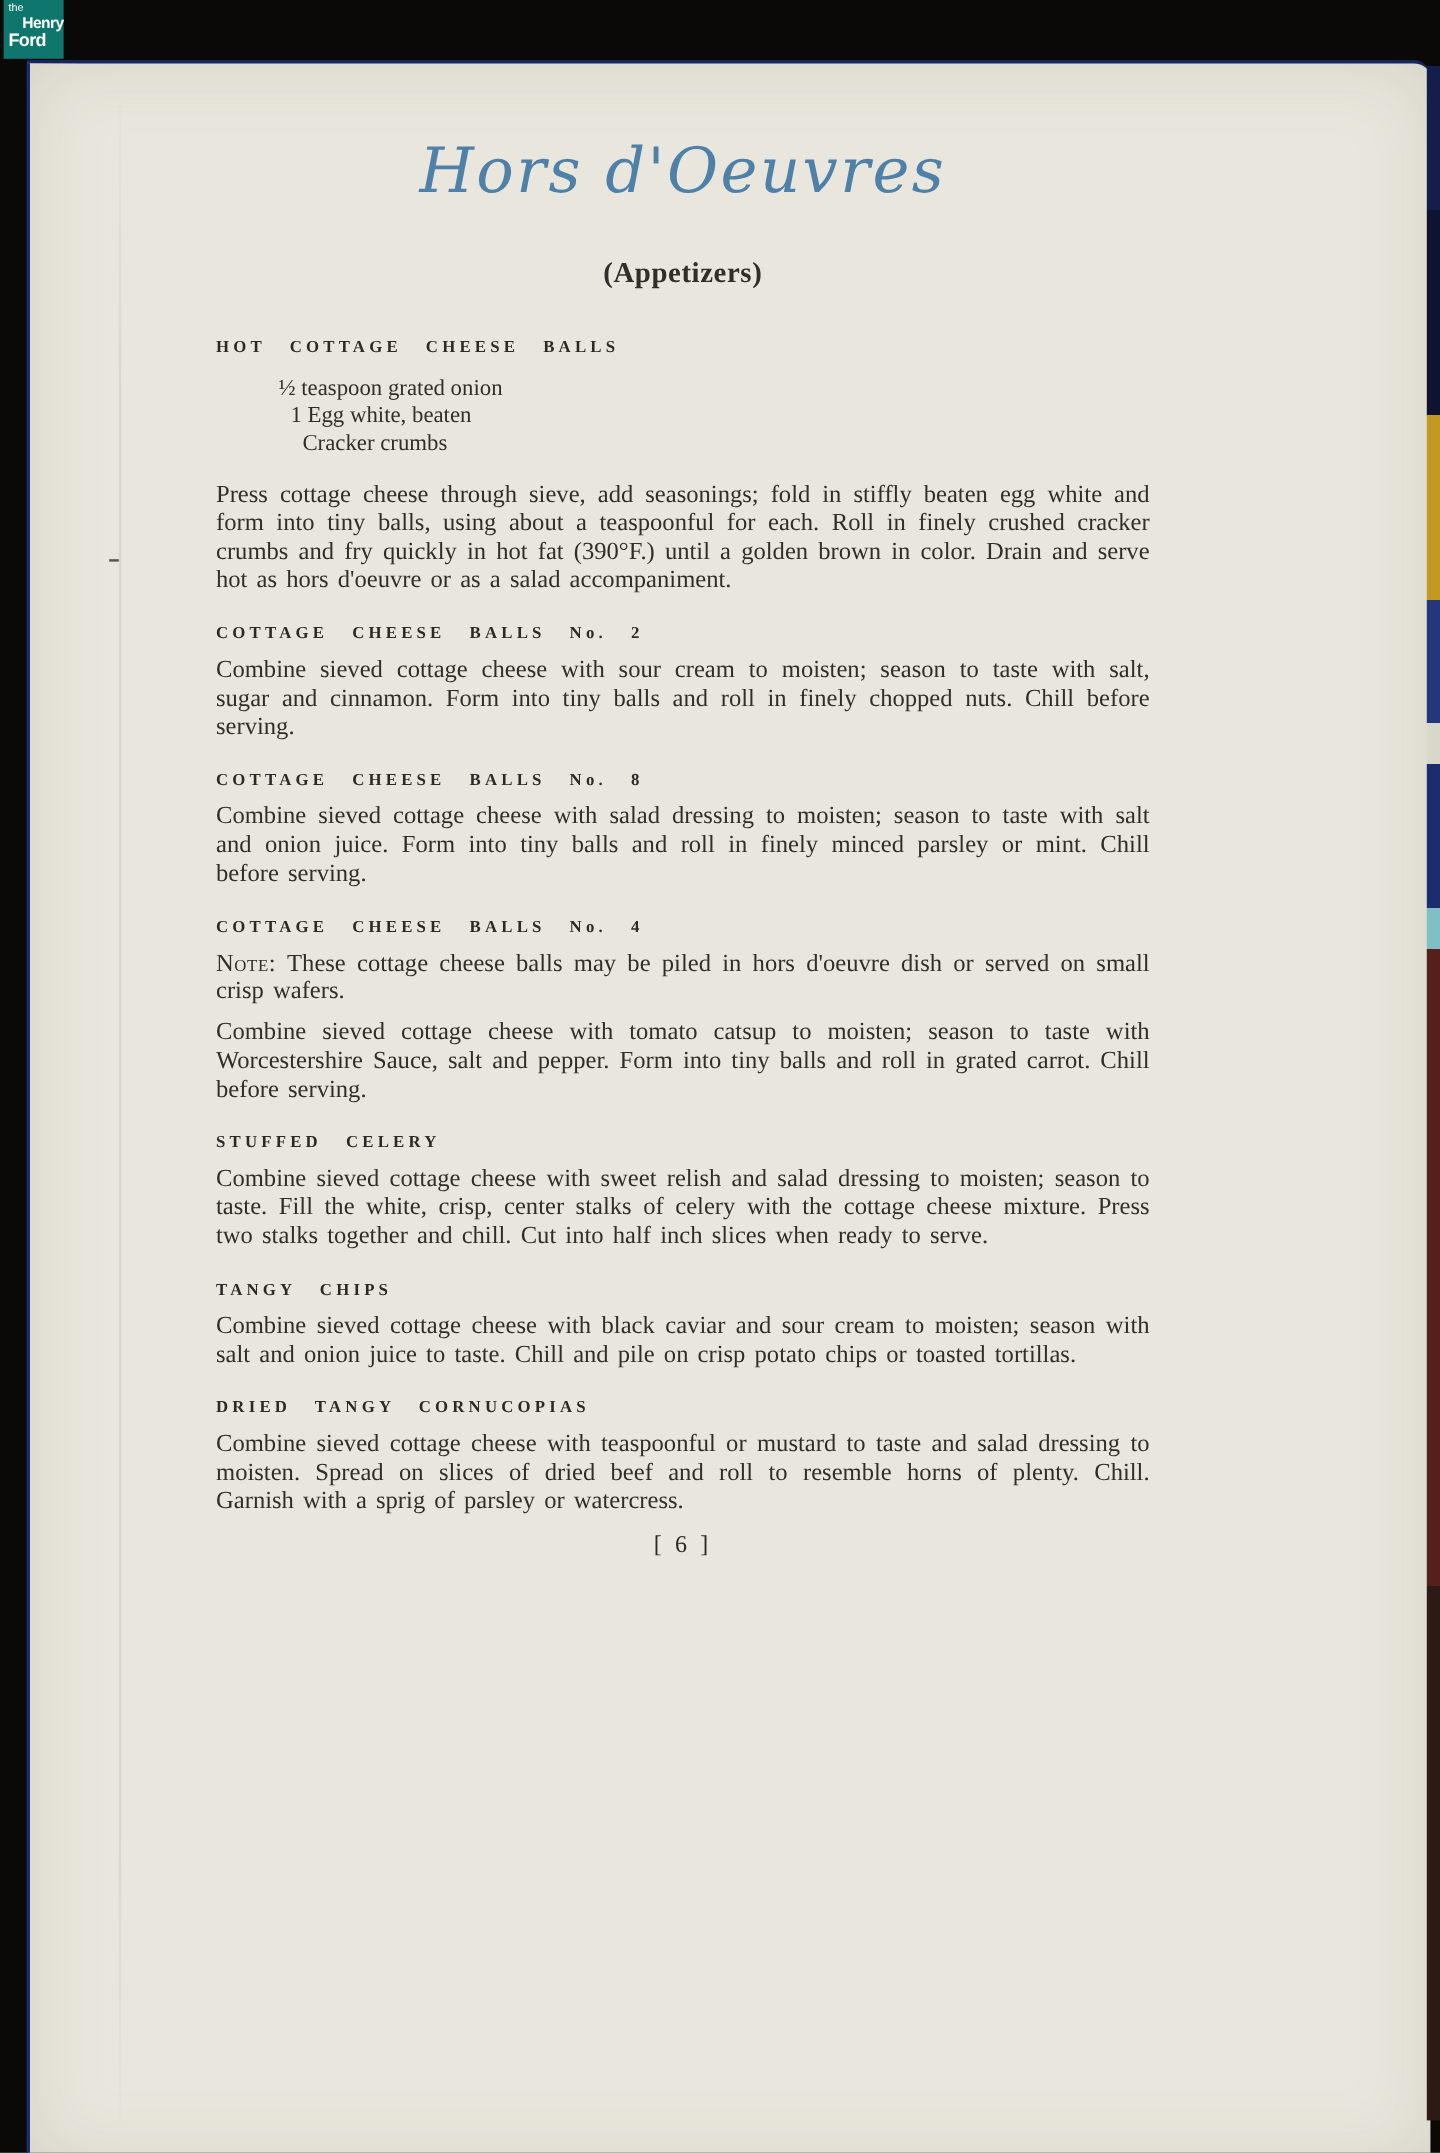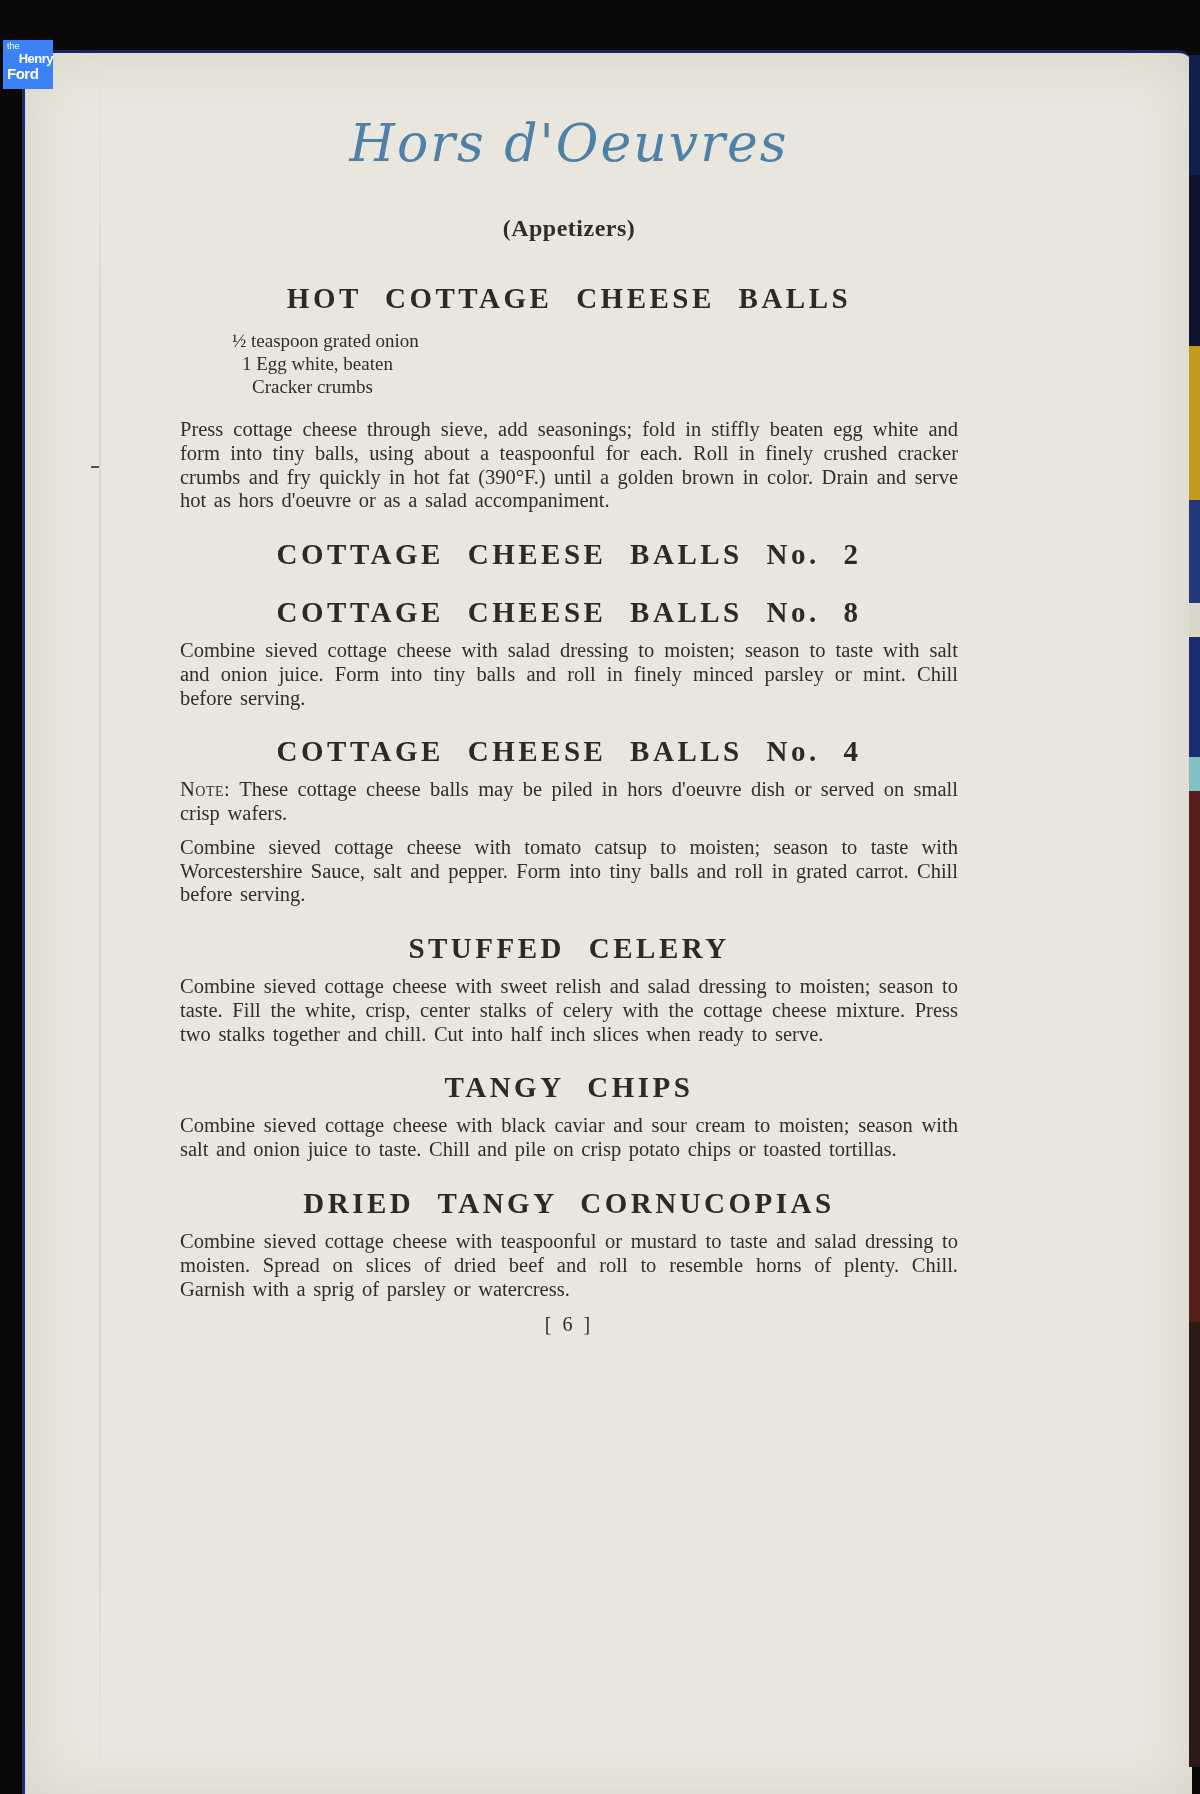--- a/index.html
+++ b/index.html
@@ -15,14 +15,13 @@
   .hf-logo {
     position: absolute; left: 3px; top: 0;
     width: 50px; height: 49px;
-    background: #3b82f6;
+    background: #0f766e;
     color: #ffffff;
     font-family: "Liberation Sans", sans-serif;
     padding: 2px 0 0 4px;
     box-sizing: border-box;
     z-index: 5;
     line-height: 1;
-    margin-top: 40px;
   }
   .hf-logo .the  { font-size: 9px;  display: block; margin: 0 0 1px 0; }
   .hf-logo .henry{ font-size: 13px; font-weight: bold; display: block; margin-left: 7px; letter-spacing: -0.5px; text-align: right; }

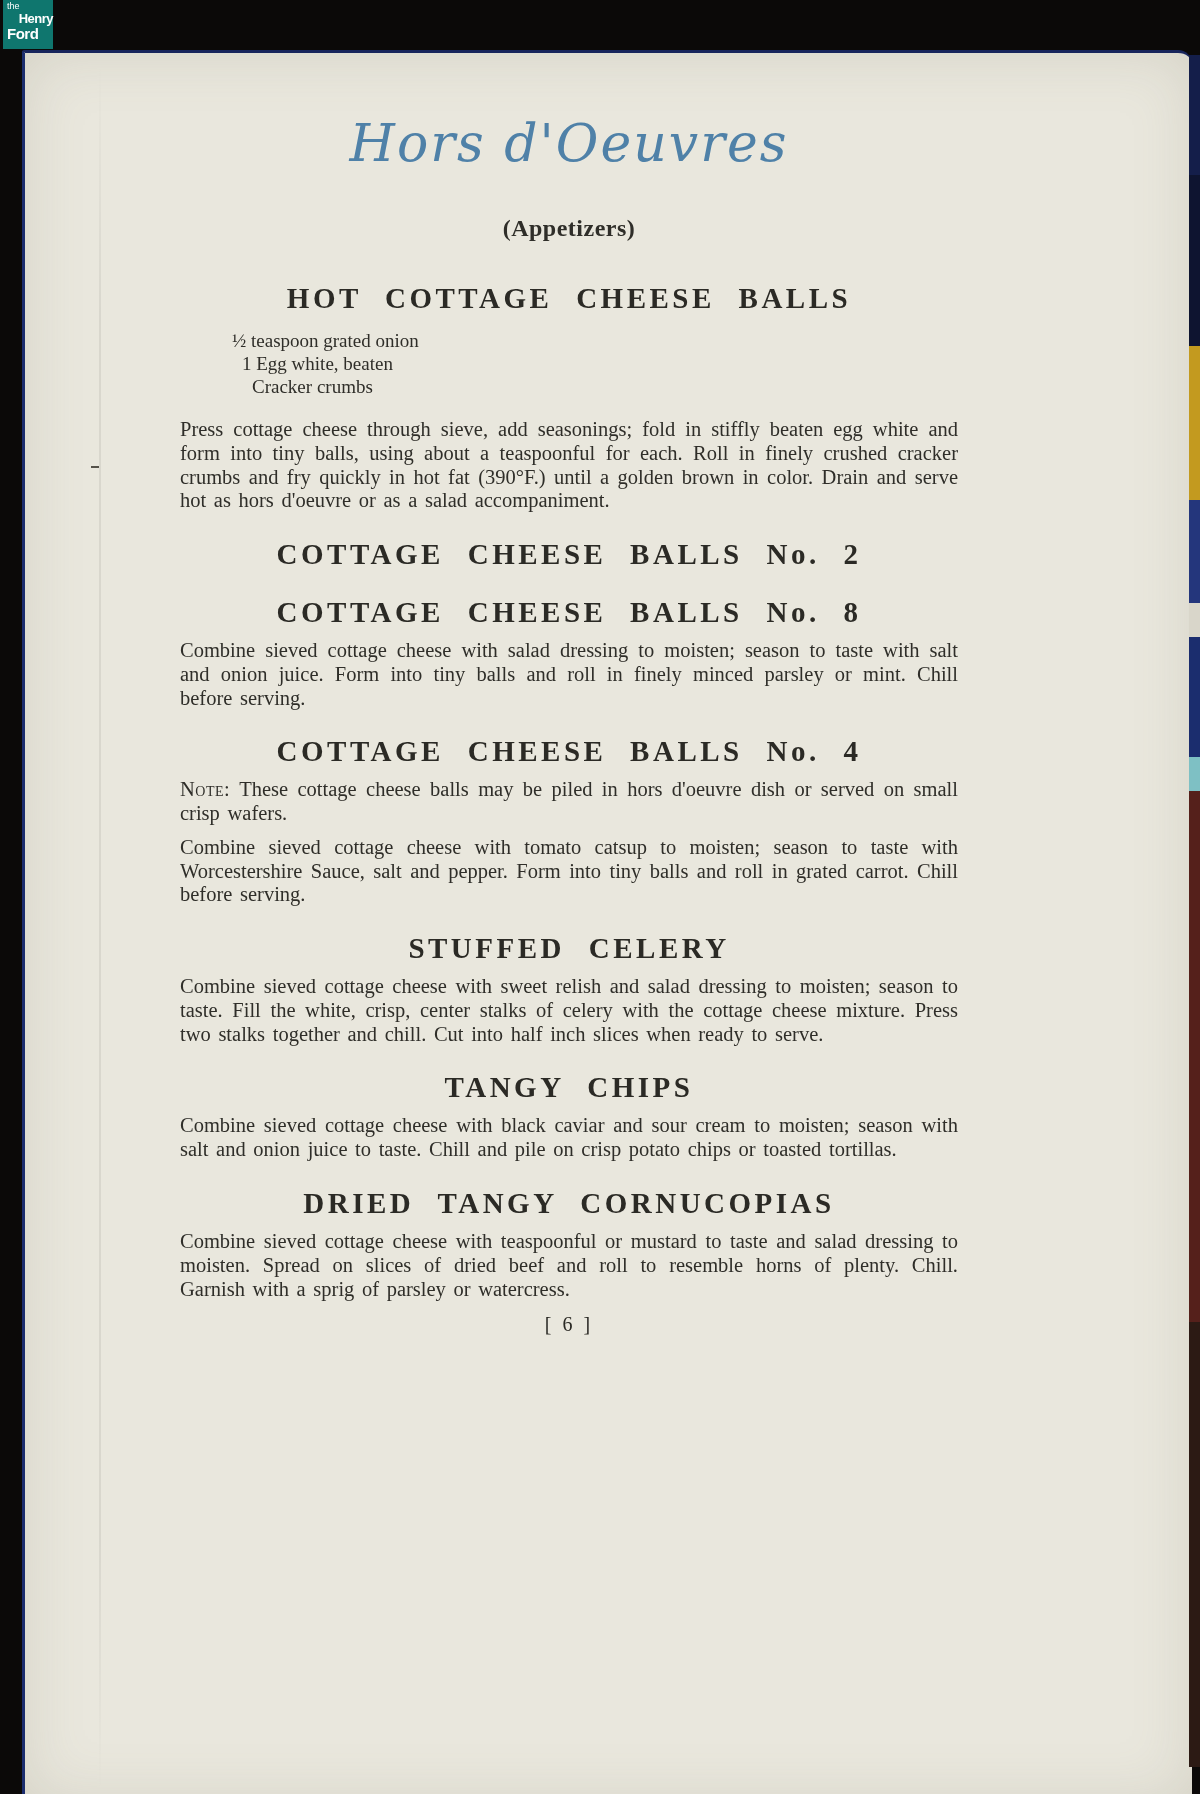--- a/index.html
+++ b/index.html
@@ -92,8 +92,7 @@
 
   .heading {
     margin: 25px 0 10px 0;
-    text-align: center;
-    font-size: 29px;
+    font-size: 14px;
     font-weight: bold;
     letter-spacing: 3.5px;
     word-spacing: 13px;

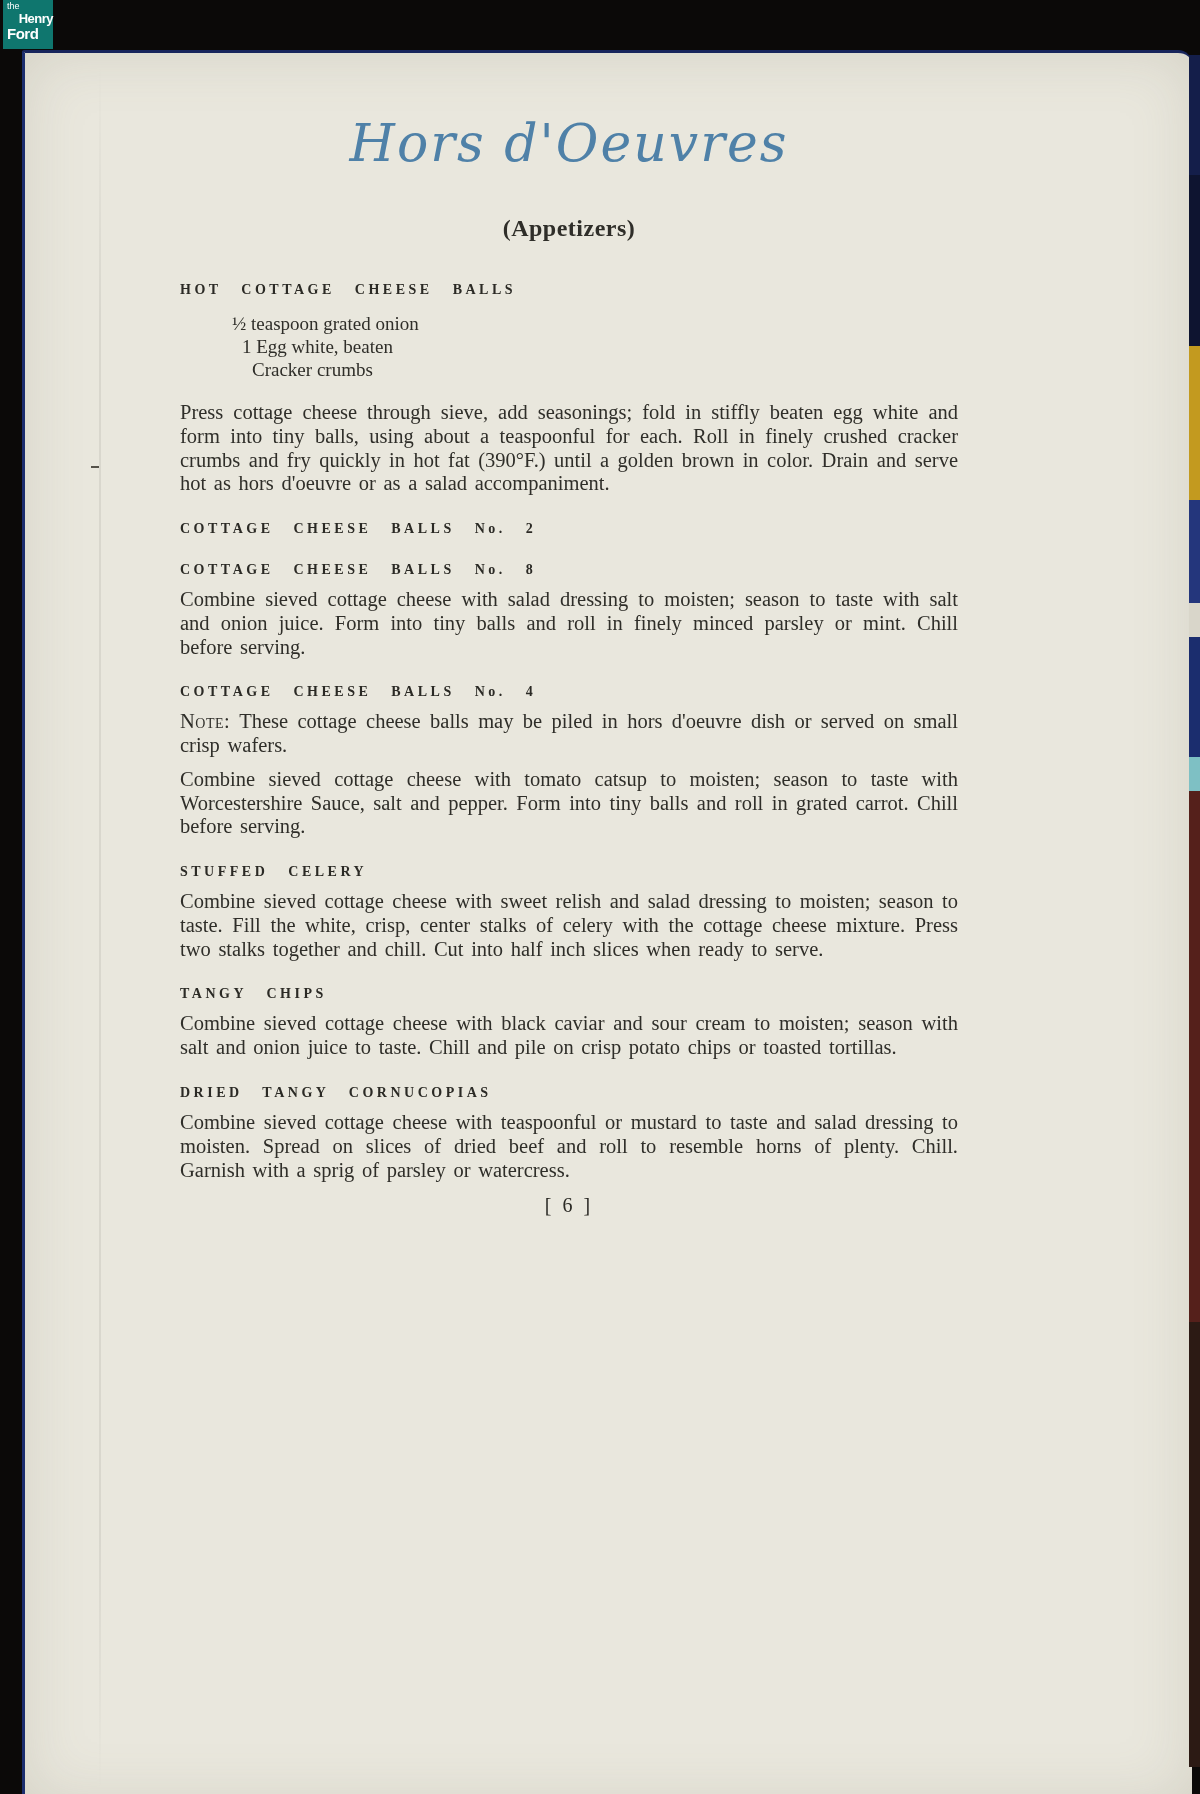--- a/index.html
+++ b/index.html
@@ -161,6 +161,7 @@
     <p class="para">Press cottage cheese through sieve, add seasonings; fold in stiffly beaten egg white and form into tiny balls, using about a teaspoonful for each. Roll in finely crushed cracker crumbs and fry quickly in hot fat (390°F.) until a golden brown in color. Drain and serve hot as hors d'oeuvre or as a salad accompaniment.</p>
 
     <h2 class="heading">COTTAGE CHEESE BALLS No. 2</h2>
+    <p class="para tight">Combine sieved cottage cheese with sour cream to moisten; season to taste with salt, sugar and cinnamon. Form into tiny balls and roll in finely chopped nuts. Chill before serving.</p>
 
     <h2 class="heading">COTTAGE CHEESE BALLS No. 8</h2>
     <p class="para tight">Combine sieved cottage cheese with salad dressing to moisten; season to taste with salt and onion juice. Form into tiny balls and roll in finely minced parsley or mint. Chill before serving.</p>

